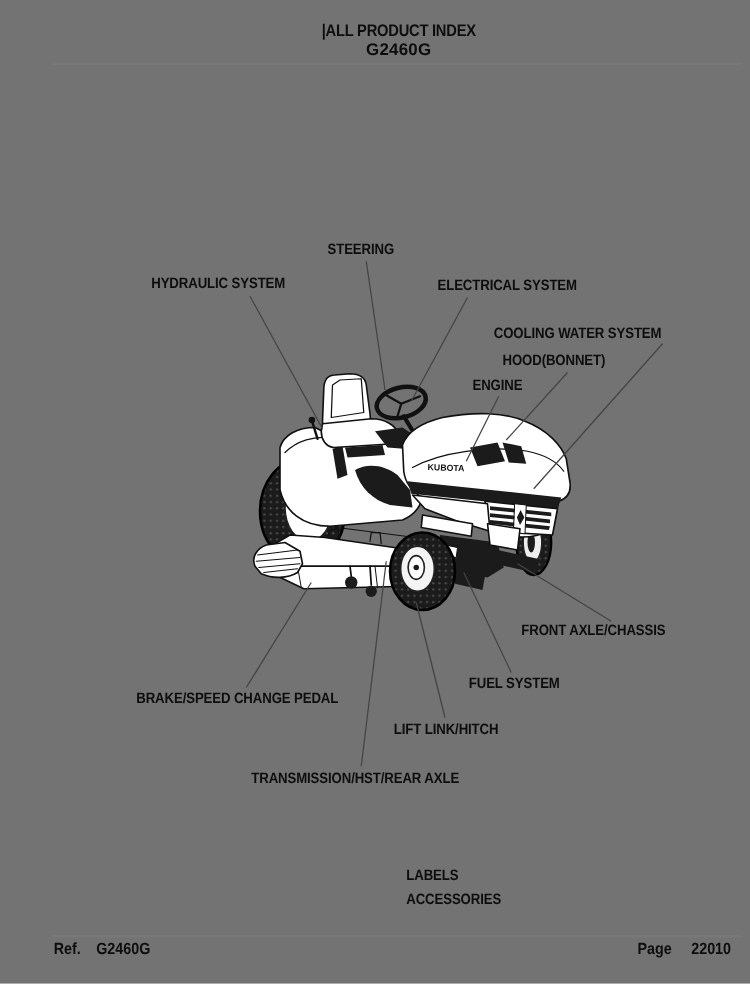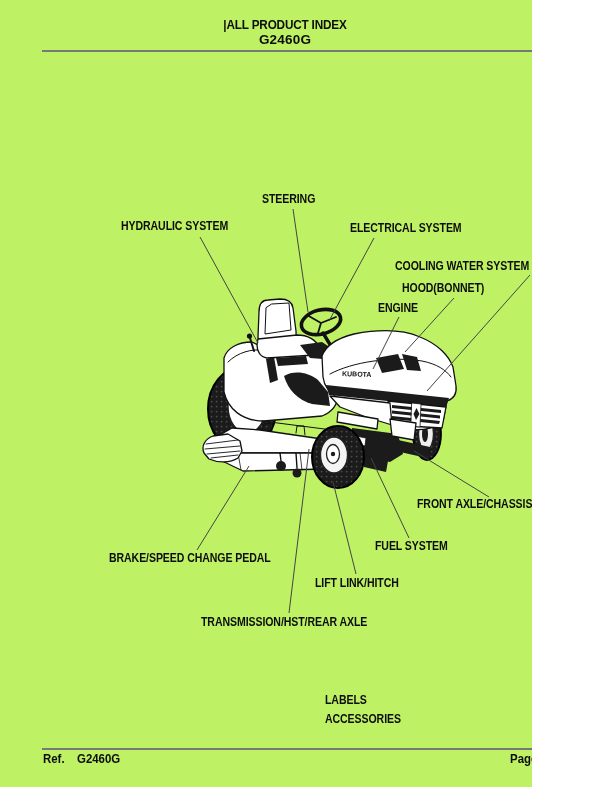--- a/index.html
+++ b/index.html
@@ -4,7 +4,7 @@
 <style>
   html,body{margin:0;padding:0;background:#fff;}
   .page{
-    position:relative;width:532px;height:787px;background:#bef264;overflow:hidden;
+    position:relative;width:600px;height:787px;background:#737373;overflow:hidden;
     font-family:"Liberation Sans",sans-serif;color:#0d0d0d;
   }
   .rule{position:absolute;left:42px;width:551px;height:2px;background:#787878;}

